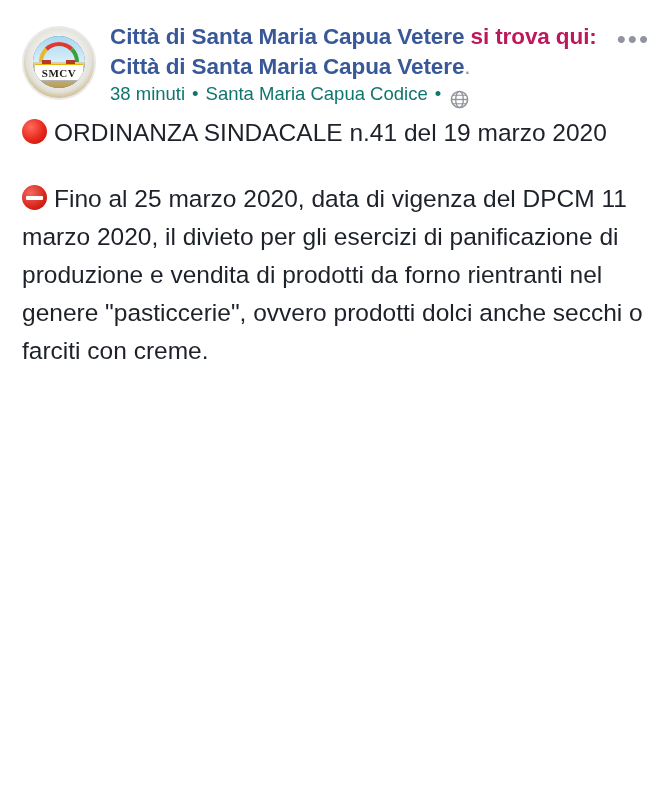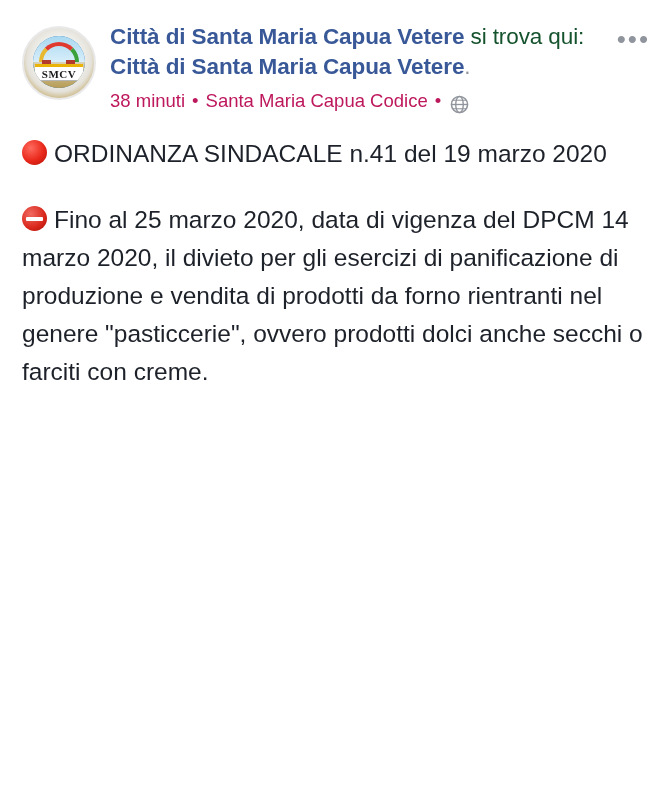--- a/index.html
+++ b/index.html
@@ -104,8 +104,8 @@
     letter-spacing: -0.1px;
   }
   .title-line .sub {
-    color: #14532d;
-    font-weight: normal;
+    color: #be185d;
+    font-weight: bold;
   }
   .title-line .place {
     color: #385898;

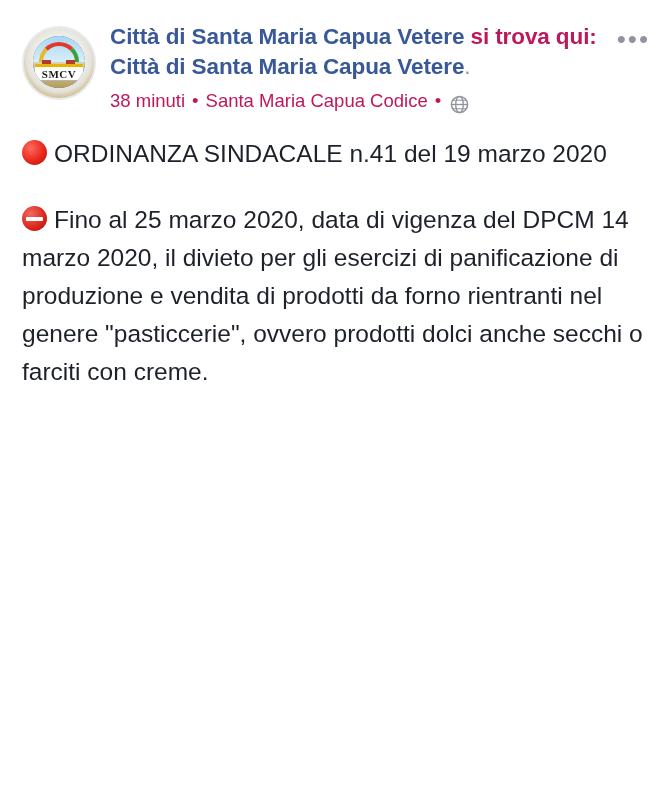--- a/index.html
+++ b/index.html
@@ -80,7 +80,7 @@
     left: 2px; bottom: 7px;
     width: 48px; height: 17px;
     background: #ffffff;
-    border-top: 3px solid #eab308;
+    border-top: 1px solid #eab308;
     border-bottom: 1px solid #b5b5b5;
     display: flex;
     align-items: center;

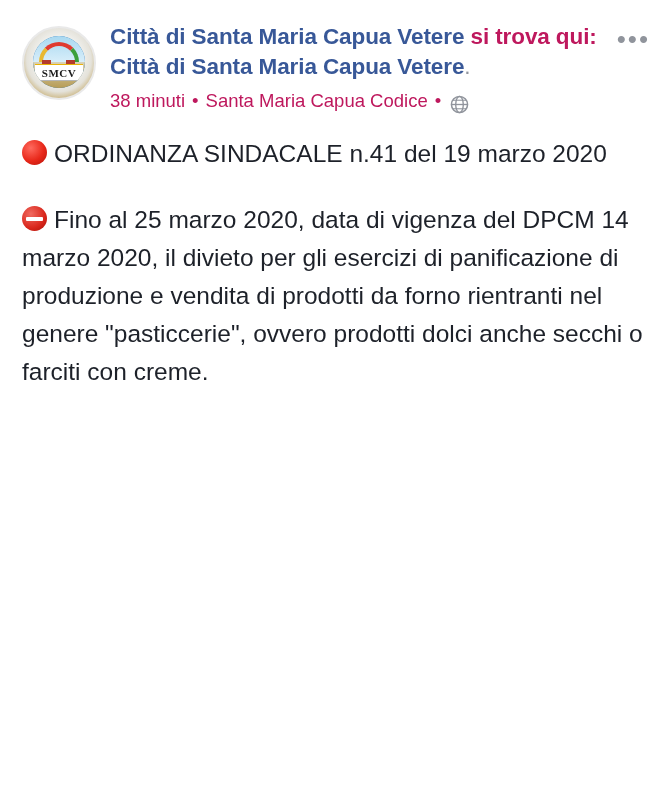--- a/index.html
+++ b/index.html
@@ -116,12 +116,11 @@
     font-weight: normal;
   }
   .meta {
-    margin-top: 7px;
     font-size: 18.5px;
     line-height: 24px;
-    color: #be185d;
+    color: #0f766e;
     display: flex;
-    align-items: center;
+    align-items: flex-end;
     flex-wrap: wrap;
   }
   .meta .sep { margin: 0 7px; }

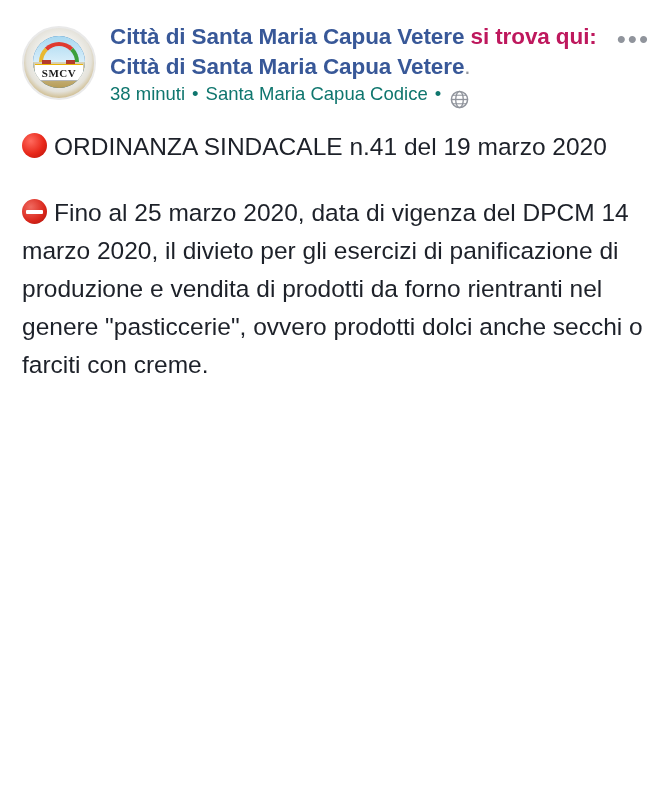--- a/index.html
+++ b/index.html
@@ -143,7 +143,7 @@
     user-select: none;
   }
   .body {
-    margin-top: 22px;
+    margin-top: 8px;
     font-size: 24.5px;
     line-height: 38px;
     color: #1d2129;

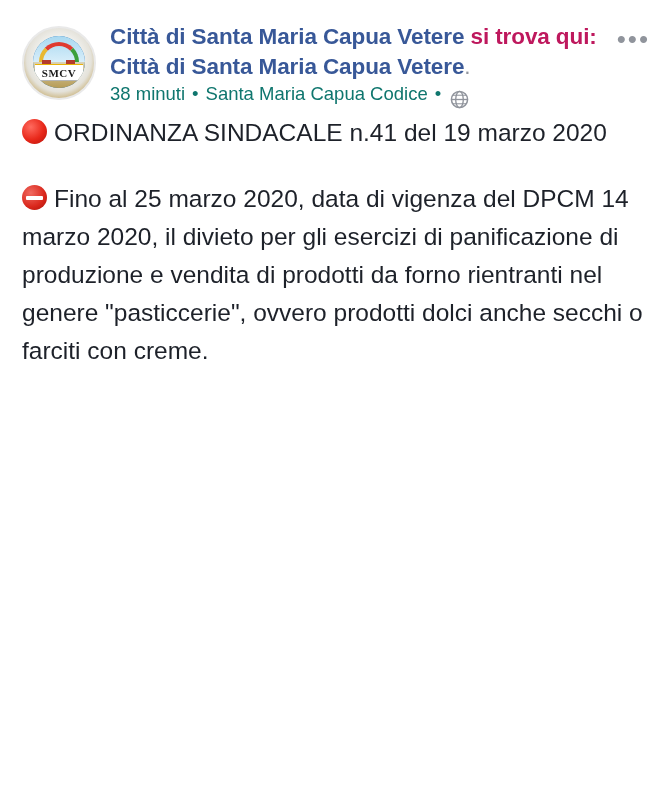--- a/index.html
+++ b/index.html
@@ -250,7 +250,7 @@
 
 
     <p class="para">
-      <span class="emoji-noentry"></span><span>Fino al 25 marzo 2020, data di vigenza del DPCM 14 marzo 2020, il divieto per gli esercizi di panificazione di produzione e vendita di prodotti da forno rientranti nel genere "pasticcerie", ovvero prodotti dolci anche secchi o farciti con creme.</span>
+      <span class="emoji-noentry"></span><span>Fino al 25 marzo 2020, data di vigenza del DPCM 11 marzo 2020, il divieto per gli esercizi di panificazione di produzione e vendita di prodotti da forno rientranti nel genere "pasticcerie", ovvero prodotti dolci anche secchi o farciti con creme.</span>
     </p>
 
 

